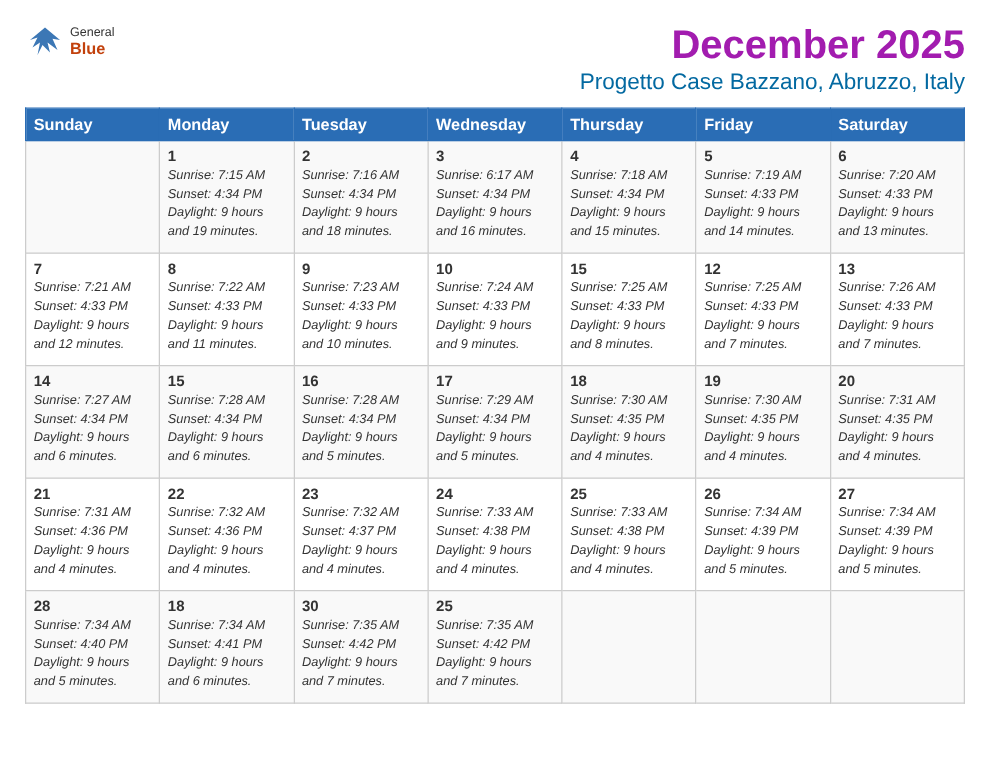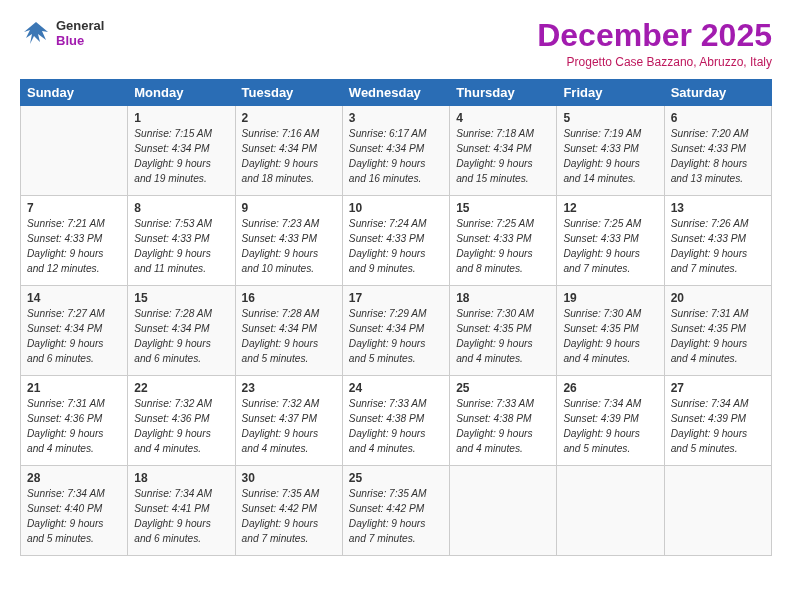--- a/index.html
+++ b/index.html
@@ -97,7 +97,7 @@
         <polygon points="16,4 28,14 22,13 26,22 18,16 20,24 14,18 10,26 12,16 6,20 10,12 4,14" fill="#1a5fa8" opacity="0.85"></polygon>
       </svg>
       <div>
-        <div style="font-size:13px;font-weight:bold;color:#333;line-height:1.15;">General</div>
+        <div style="font-size:10px;font-weight:normal;color:#333;line-height:1.15;">General</div>
         <div style="font-size:13px;font-weight:bold;color:#a21caf;line-height:1.15;">Blue</div>
       </div>
     </div>

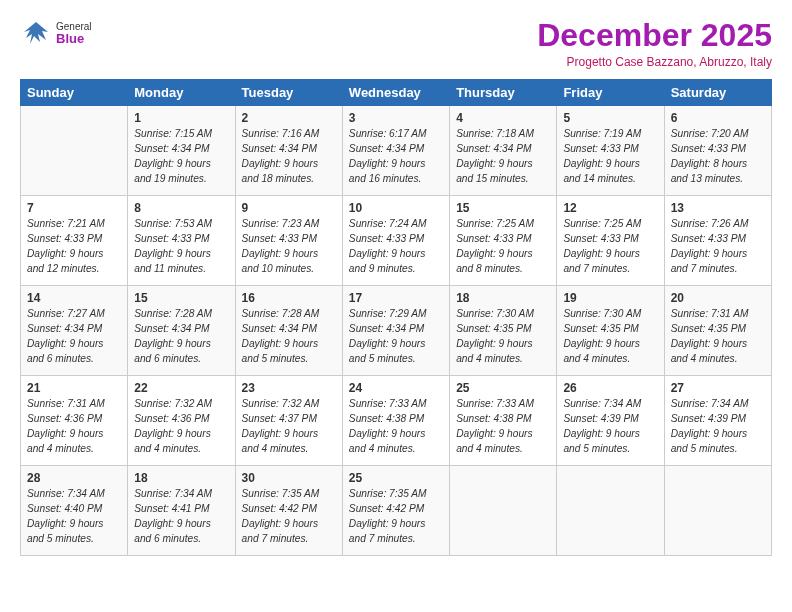--- a/index.html
+++ b/index.html
@@ -98,7 +98,7 @@
       </svg>
       <div>
         <div style="font-size:10px;font-weight:normal;color:#333;line-height:1.15;">General</div>
-        <div style="font-size:13px;font-weight:bold;color:#a21caf;line-height:1.15;">Blue</div>
+        <div style="font-size:13px;font-weight:bold;color:#c2410c;line-height:1.15;">Blue</div>
       </div>
     </div>
   </div>

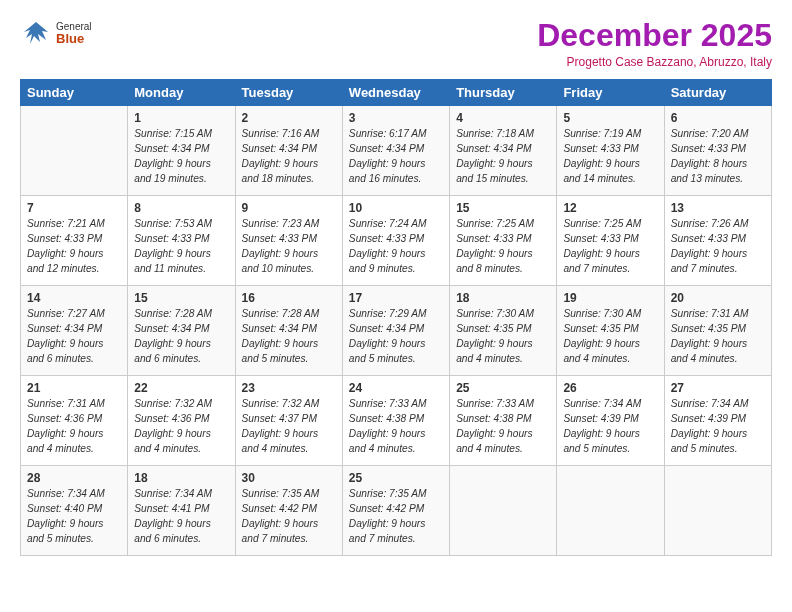--- a/index.html
+++ b/index.html
@@ -37,8 +37,8 @@
       line-height: 1.1;
     }
     .subtitle {
-      font-size: 12px;
-      color: #be185d;
+      font-size: 18px;
+      color: #0369a1;
       margin-top: 2px;
     }
     table {

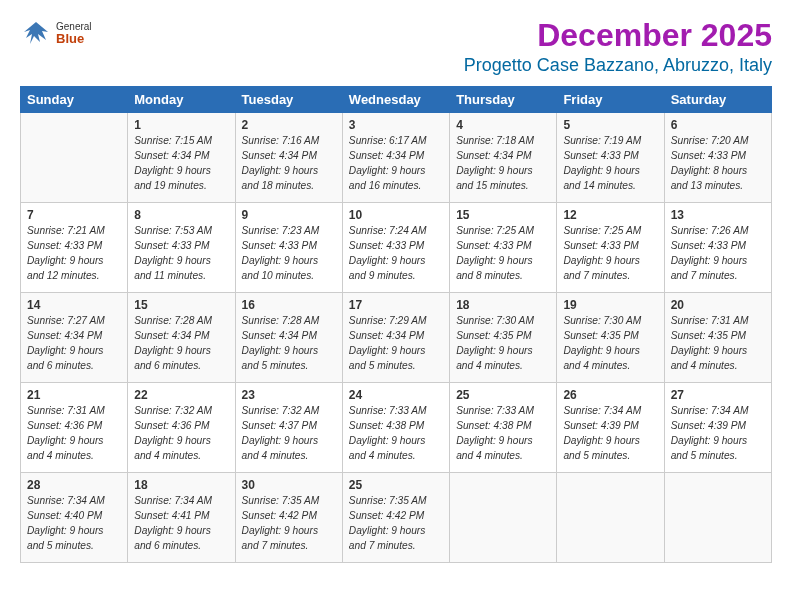--- a/index.html
+++ b/index.html
@@ -168,7 +168,7 @@
           <div class="day-info">
             <span>Sunrise: 7:20 AM</span><br>
             <span>Sunset: 4:33 PM</span><br>
-            <span>Daylight: 8 hours and 13 minutes.</span>
+            <span>Daylight: 9 hours and 13 minutes.</span>
           </div>
         </td>
         </tr>

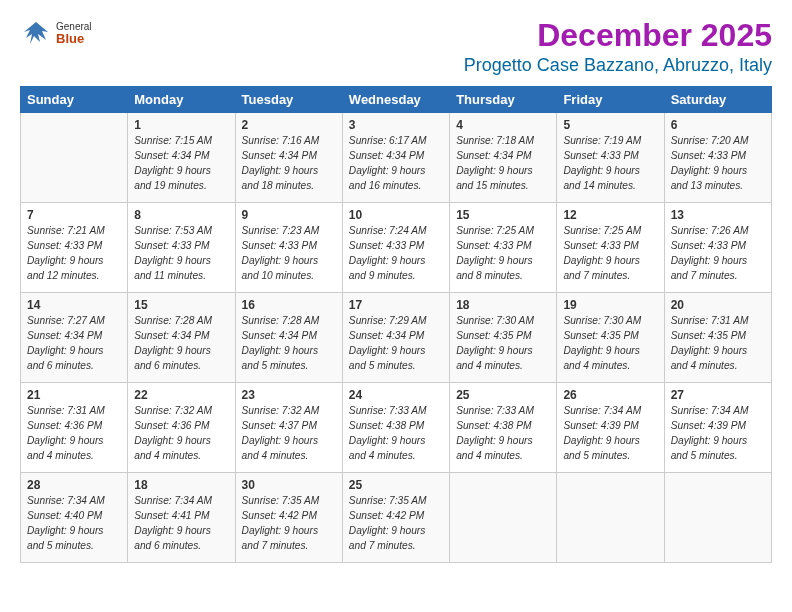--- a/index.html
+++ b/index.html
@@ -184,7 +184,7 @@
           <td>
           <span class="day-number">8</span>
           <div class="day-info">
-            <span>Sunrise: 7:53 AM</span><br>
+            <span>Sunrise: 7:22 AM</span><br>
             <span>Sunset: 4:33 PM</span><br>
             <span>Daylight: 9 hours and 11 minutes.</span>
           </div>

